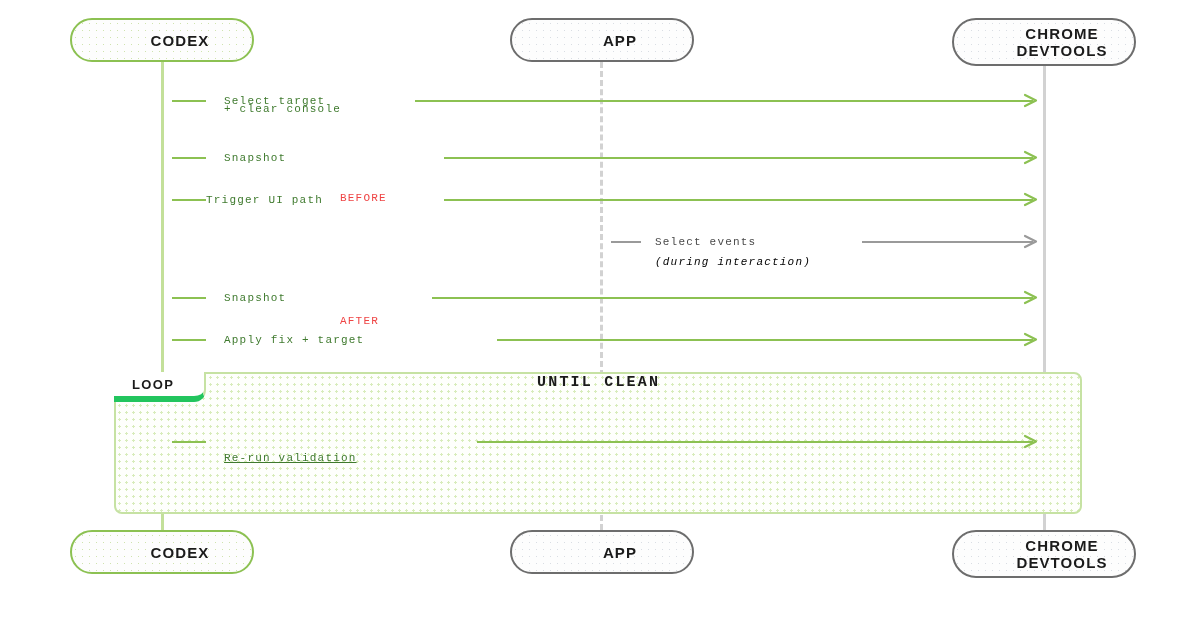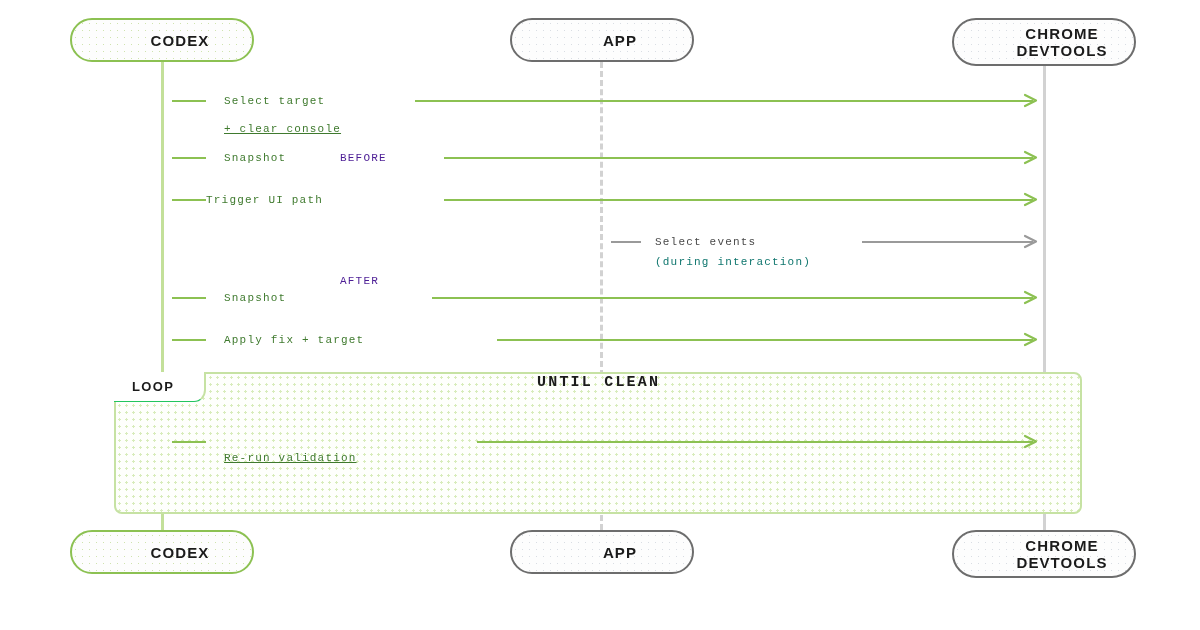--- a/index.html
+++ b/index.html
@@ -177,7 +177,7 @@
   <div class="msg">
     <div class="msg-stub" style="left:172px; top:100px; width:34px;"></div>
     <div class="msg-text t-green-dark" style="left:224px; top:90px;">Select target</div>
-    <div class="msg-text t-green-dark" style="left:224px; top:118px;text-decoration:underline;">+ clear console</div>
+    <div class="msg-text t-green-dark" style="left:224px; top:98px;">+ clear console</div>
     <div class="msg-line" style="left:415px; top:100px; width:618px;"></div>
     <svg class="msg-head" style="left:1023px; top:93px; width:16px; height:15px;" viewBox="0 0 16 15">
       <path d="M2 2 L13 7.5 L2 13" fill="none" stroke="#8cc152" stroke-width="2.2" stroke-linecap="round" stroke-linejoin="round"></path>

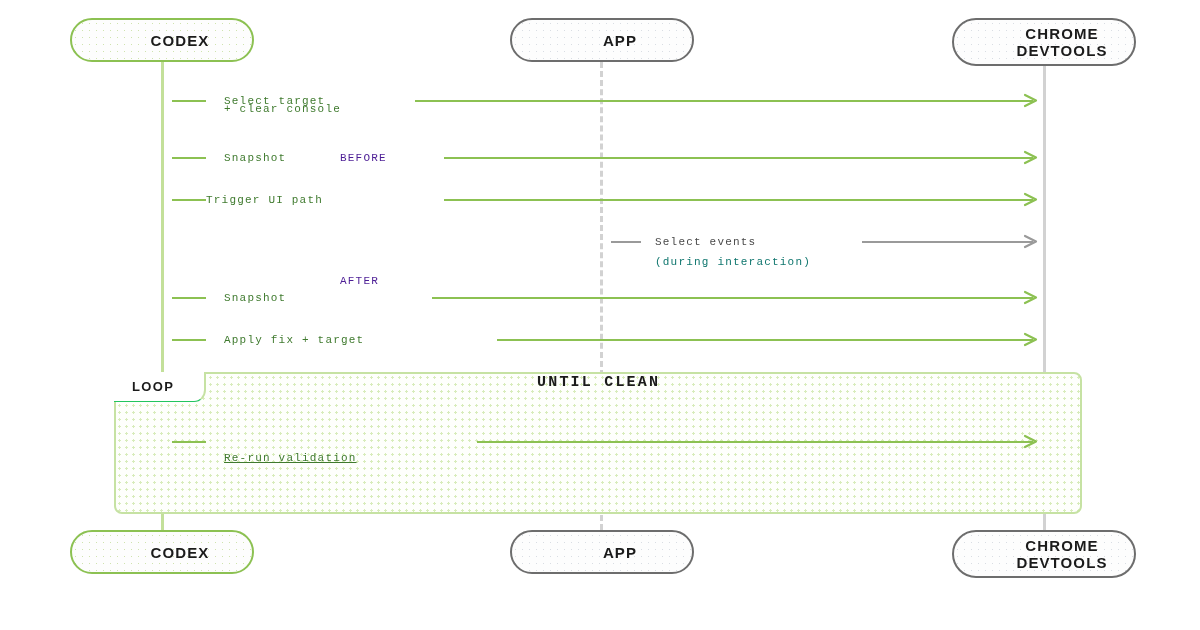--- a/index.html
+++ b/index.html
@@ -125,7 +125,7 @@
     white-space: pre;
   }
   .t-green-dark  { color: #3f7a2e; }
-  .t-green-light { color: #4c1d95; }
+  .t-green-light { color: #ef4444; margin-top: 40px; }
   .t-grey-dark   { color: #4a4a4a; }
   .t-grey-light  { color: #0f766e; }
 </style>

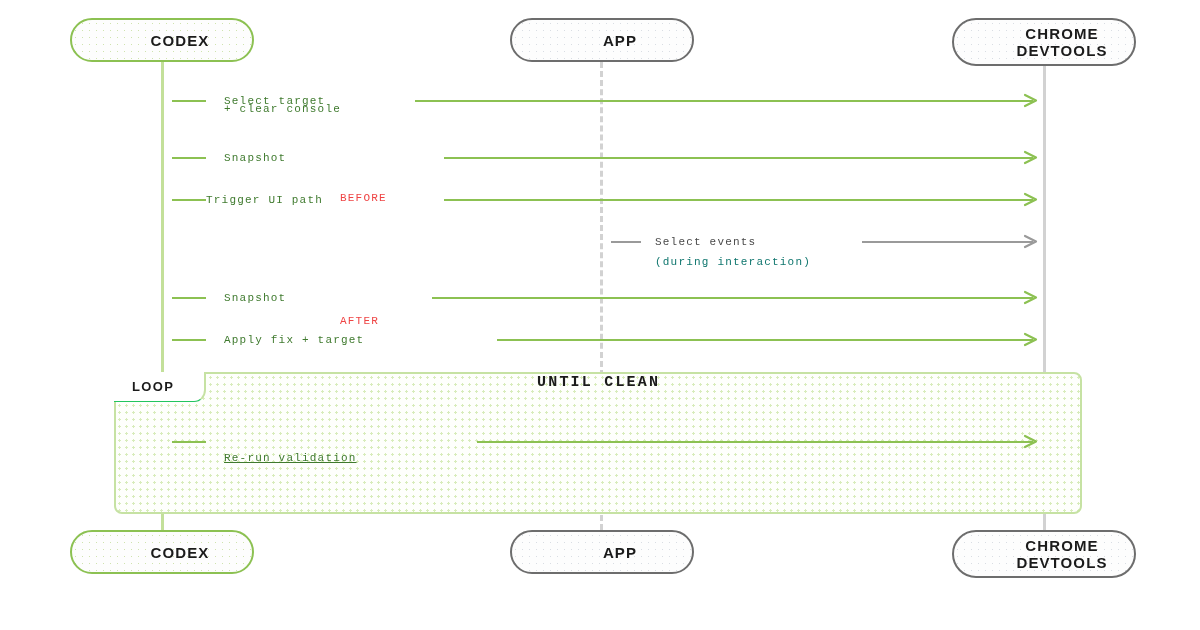--- a/index.html
+++ b/index.html
@@ -127,7 +127,7 @@
   .t-green-dark  { color: #3f7a2e; }
   .t-green-light { color: #ef4444; margin-top: 40px; }
   .t-grey-dark   { color: #4a4a4a; }
-  .t-grey-light  { color: #0f766e; }
+  .t-grey-light  { color: #000000; font-style: italic; }
 </style>
 </head>
 <body>

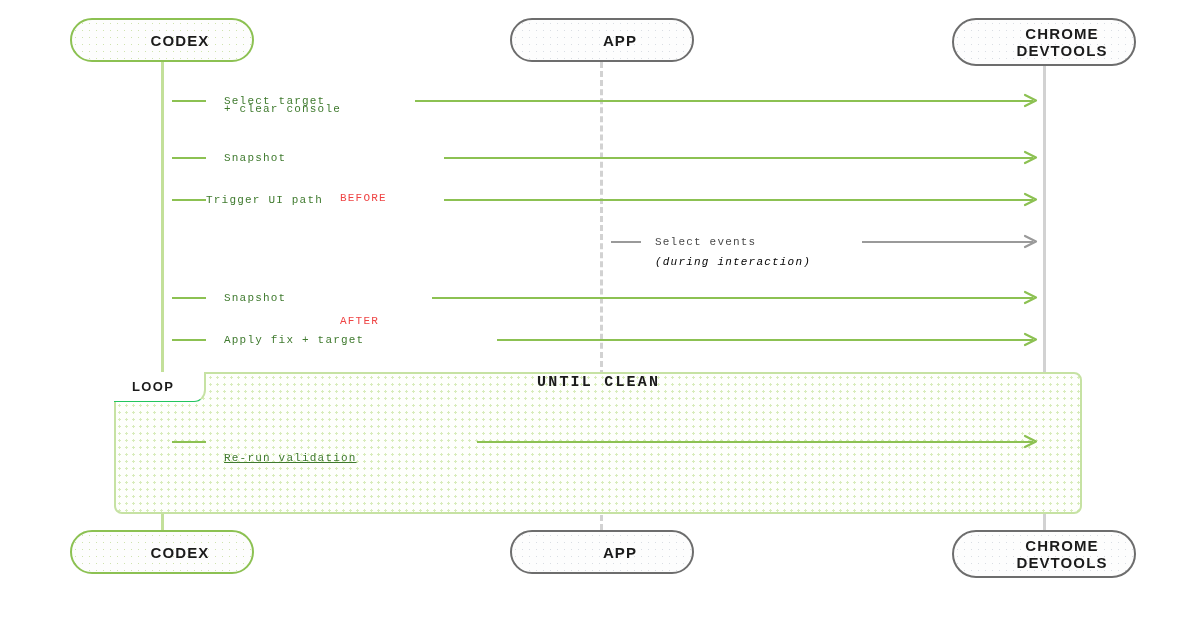--- a/index.html
+++ b/index.html
@@ -71,7 +71,7 @@
     position: absolute;
     background: #ffffff;
     border-right: 2px solid #c6e2a3;
-    border-bottom: 1px solid #22c55e;
+    border-bottom: 6px solid #22c55e;
     border-bottom-right-radius: 12px;
     display: flex;
     align-items: center;

